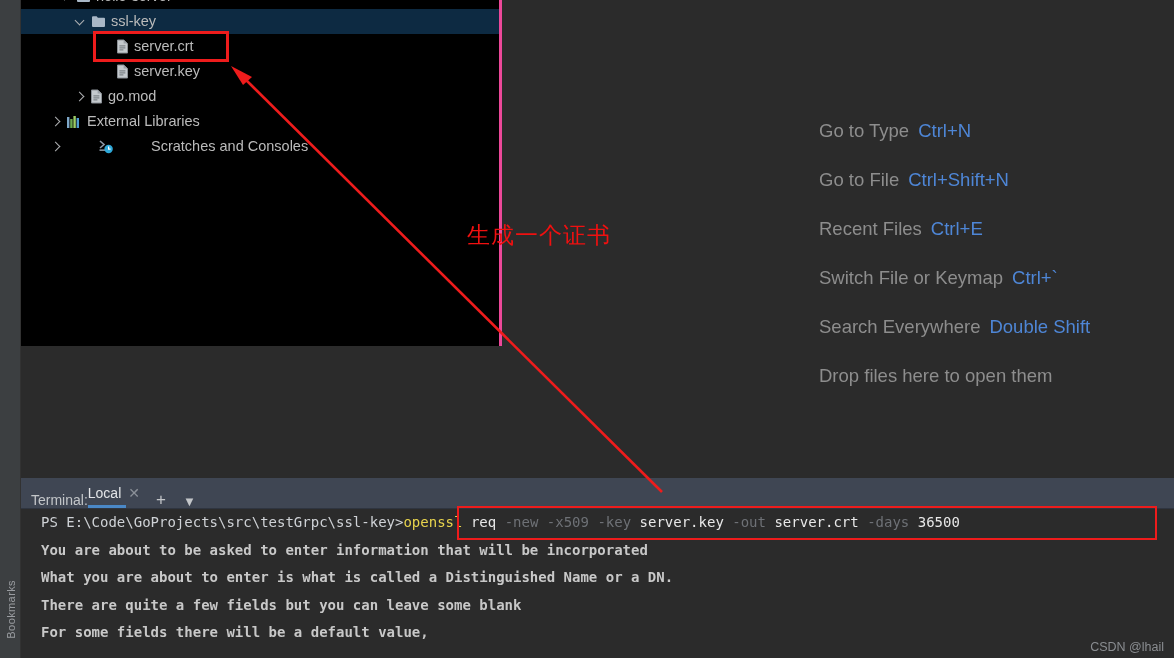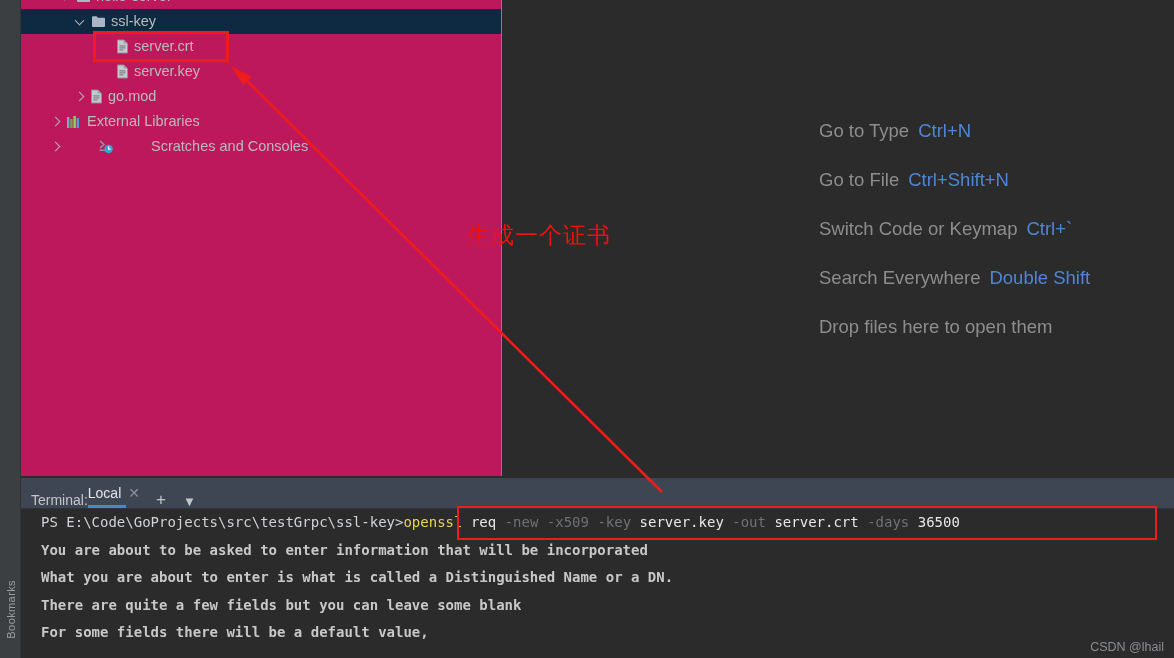--- a/index.html
+++ b/index.html
@@ -33,8 +33,8 @@
 
   
   .tree-panel {
-    position: absolute; left: 21px; top: 0; width: 481px; height: 476px;
-    background: #be185d; border-right: 1px solid #ec4899;
+    position: absolute; left: 21px; top: 0; width: 481px; height: 346px;
+    background: #000000; border-right: 3px solid #ec4899;
     overflow: hidden;
   }
   .tree-row {

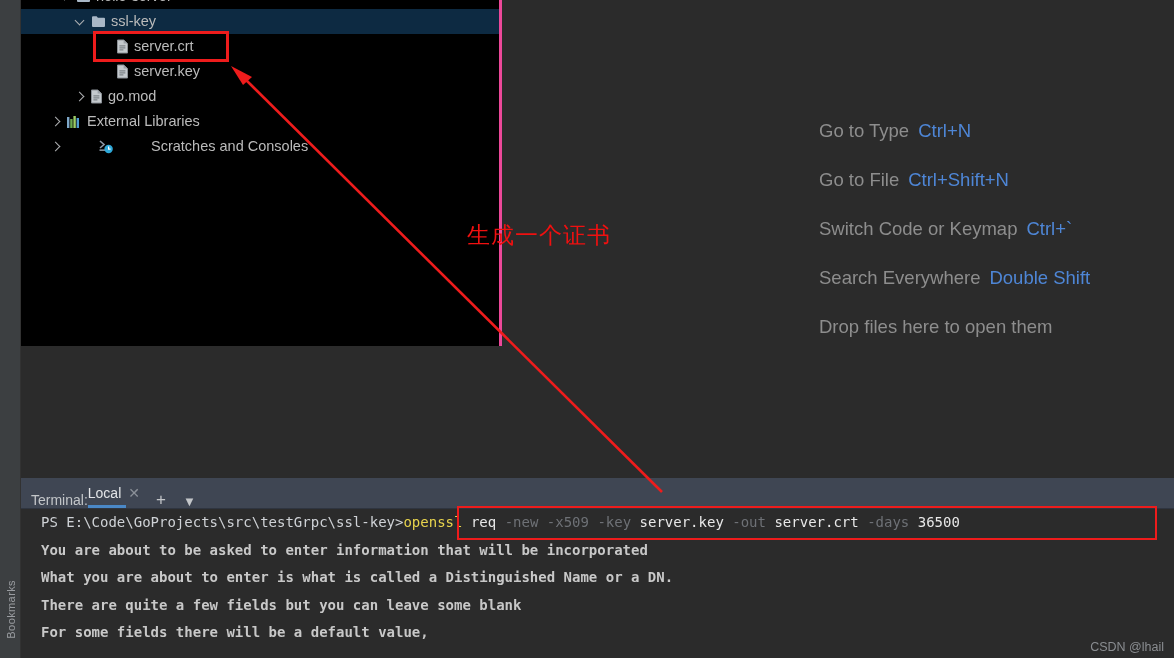--- a/index.html
+++ b/index.html
@@ -245,6 +245,10 @@
         <span class="hint-key">Ctrl+Shift+N</span>
       </div>
 
+      <div class="hint-row">
+        <span>Recent Files</span>
+        <span class="hint-key">Ctrl+E</span>
+      </div>
 
       <div class="hint-row">
         <span>Switch Code or Keymap</span>

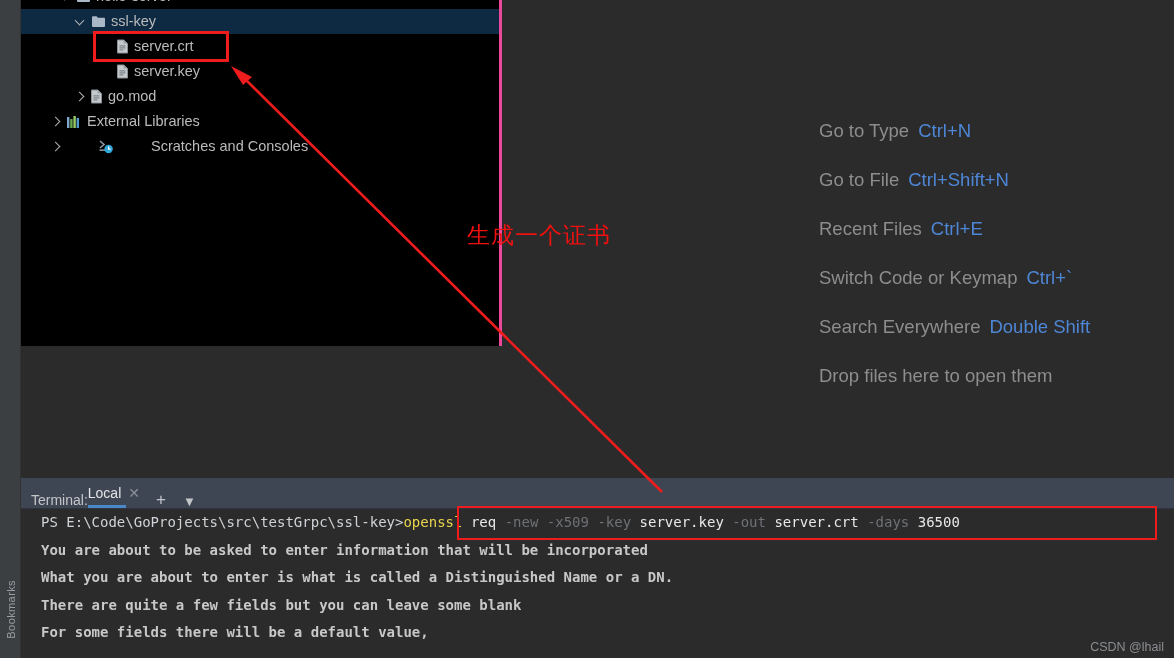--- a/index.html
+++ b/index.html
@@ -251,7 +251,7 @@
       </div>
 
       <div class="hint-row">
-        <span>Switch Code or Keymap</span>
+        <span>Switch File or Keymap</span>
         <span class="hint-key">Ctrl+`</span>
       </div>
 

